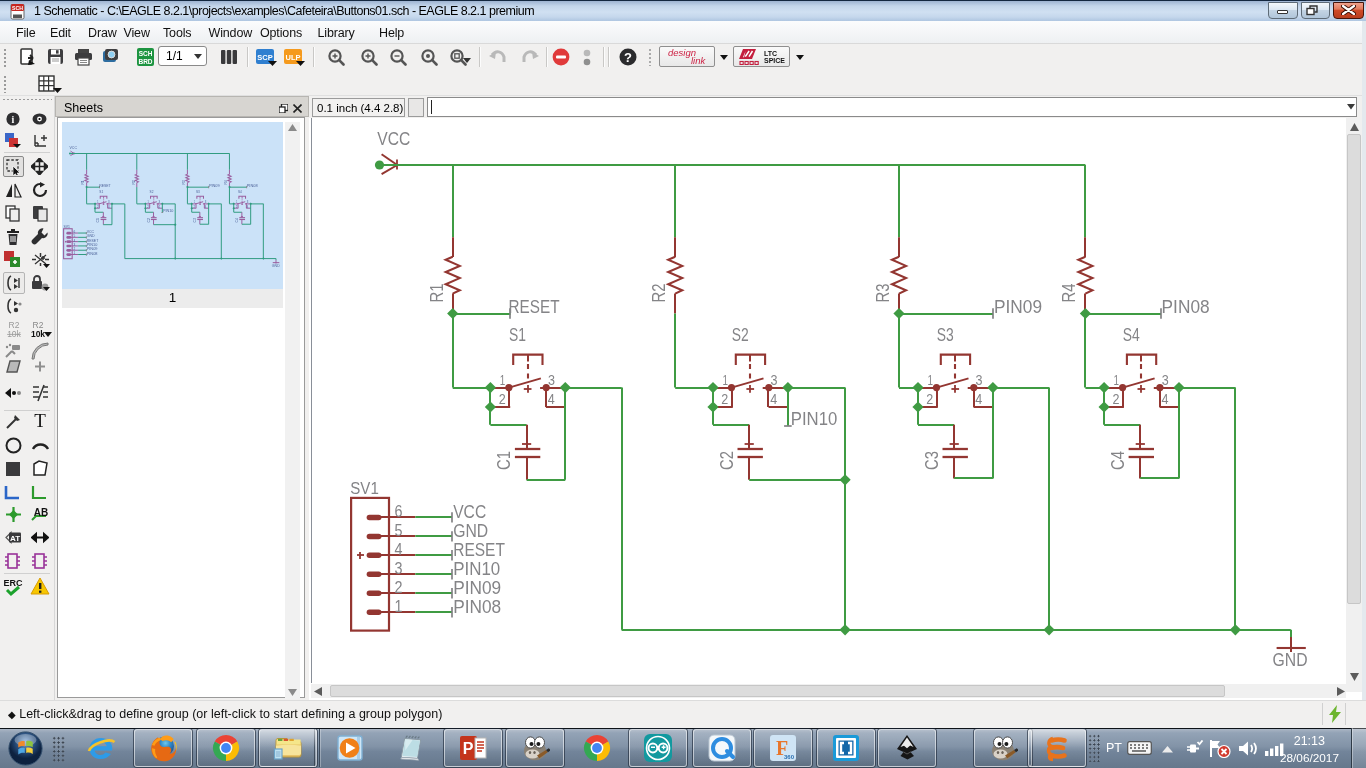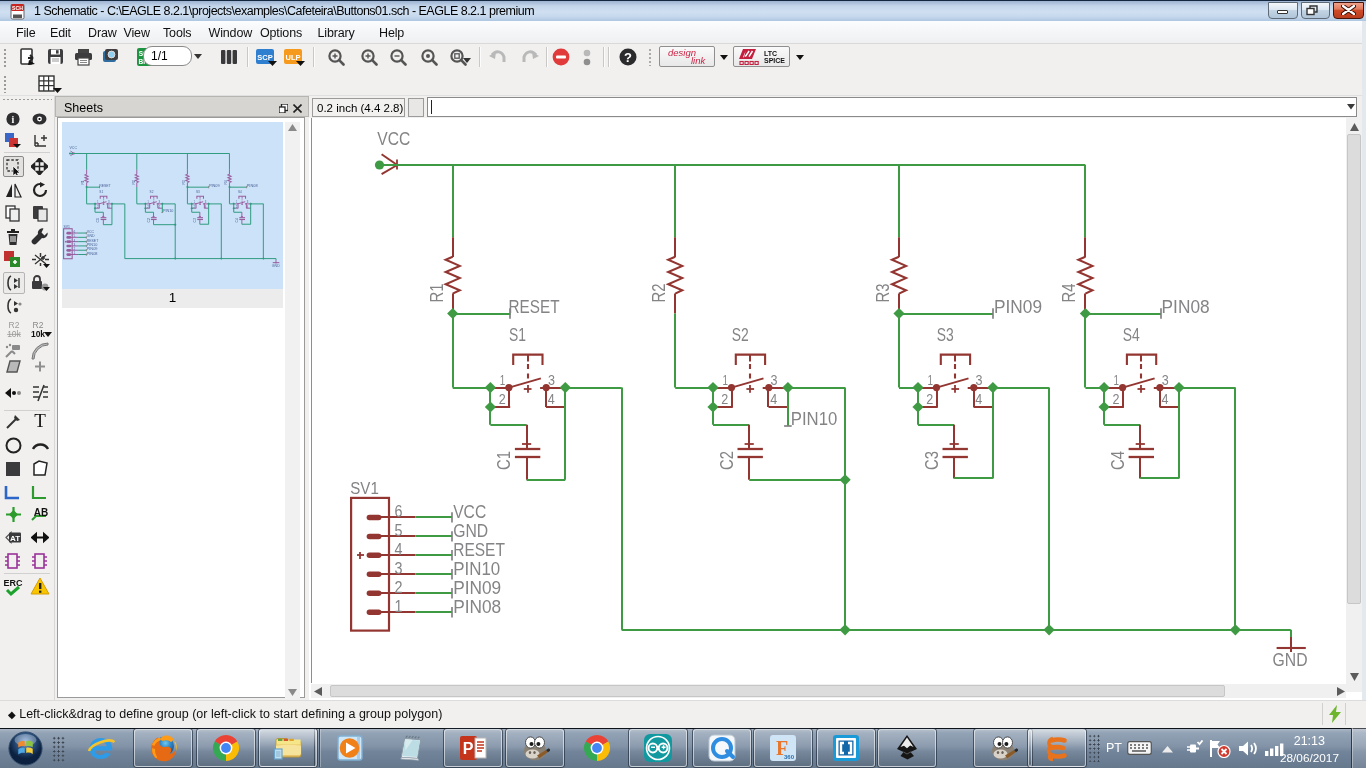--- a/index.html
+++ b/index.html
@@ -84,7 +84,7 @@
     <text x="8.5" y="8" font-size="6.5" fill="#fff" text-anchor="middle" font-weight="bold">SCH</text>
     <text x="8.5" y="15.5" font-size="6.5" fill="#fff" text-anchor="middle" font-weight="bold">BRD</text>
   </svg>
-<div class="ab" style="left:143px;top:46px;width:49px;height:20px;background:#fff;border:1px solid #8a8a8a;border-radius:9px;font-size:12px;color:#000;padding:2px 0 0 7px">1/1</div>
+<div class="ab" style="left:158px;top:46px;width:49px;height:20px;background:#fff;border:1px solid #8a8a8a;border-radius:3px;font-size:12px;color:#000;padding:2px 0 0 7px">1/1</div>
 <svg style="position:absolute;left:194px;top:54px;" width="9" height="6" viewBox="0 0 9 6">
     <path d="M0 0 h8 l-4 5z" fill="#333"></path>
   </svg>

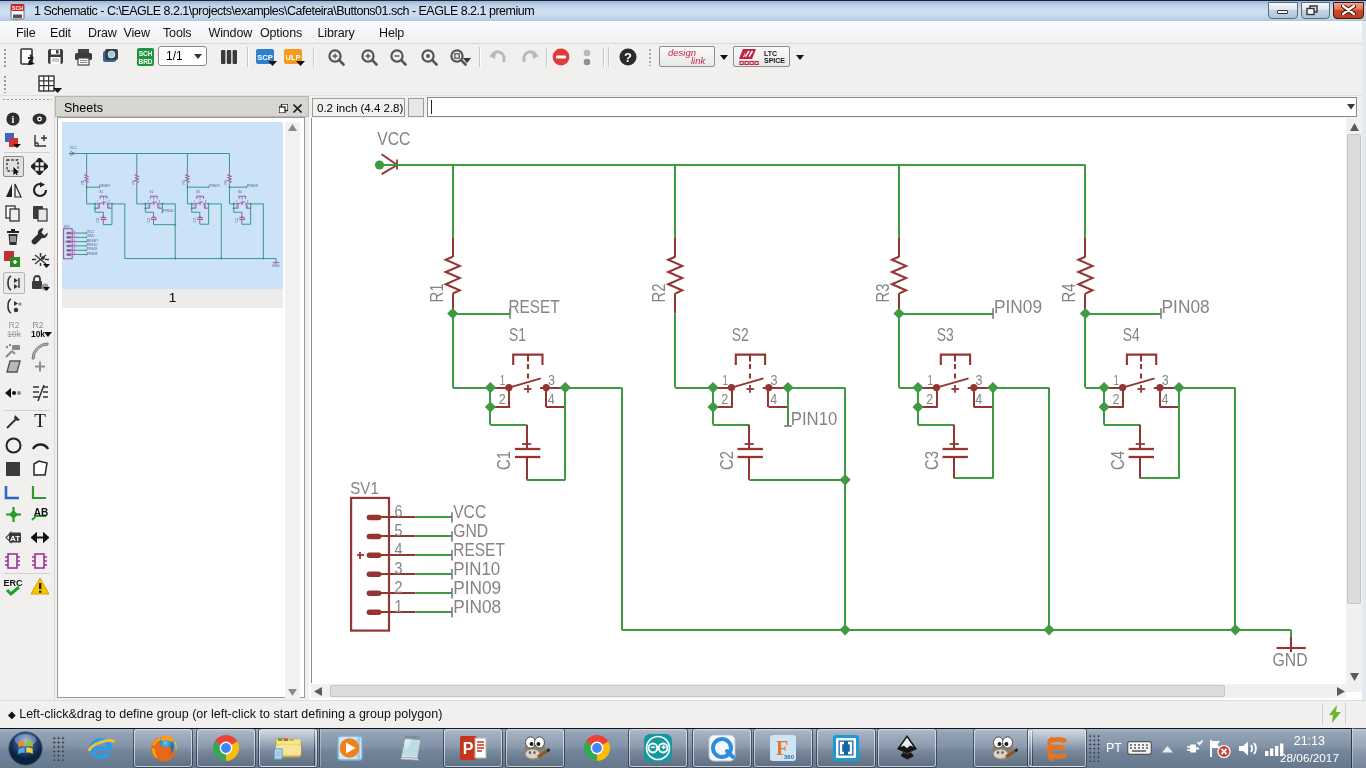--- a/index.html
+++ b/index.html
@@ -184,7 +184,7 @@
     <path d="M15 13 h9 l-4.5 5z" fill="#111"></path>
   </svg>
 <div id="cmdrow" class="ab"></div>
-<div class="ab" style="left:312px;top:98px;width:93px;height:19px;background:#f2f1f0;border:1px solid #9b9b9b;font-size:11.5px;color:#000;padding:2.5px 0 0 4px">0.2 inch (4.4 2.8)</div>
+<div class="ab" style="left:312px;top:98px;width:93px;height:19px;background:#f2f1f0;border:1px solid #9b9b9b;font-size:11.5px;color:#000;padding:2.5px 0 0 4px">0.1 inch (4.4 2.8)</div>
 <div class="ab" style="left:408px;top:98px;width:16px;height:19px;background:#e8e7e6;border:1px solid #9b9b9b"></div>
 <div class="ab" style="left:427px;top:97px;width:930px;height:20px;background:#fff;border:1px solid #8a8a8a"></div>
 <div class="ab" style="left:431px;top:100px;width:1px;height:14px;background:#222"></div>

